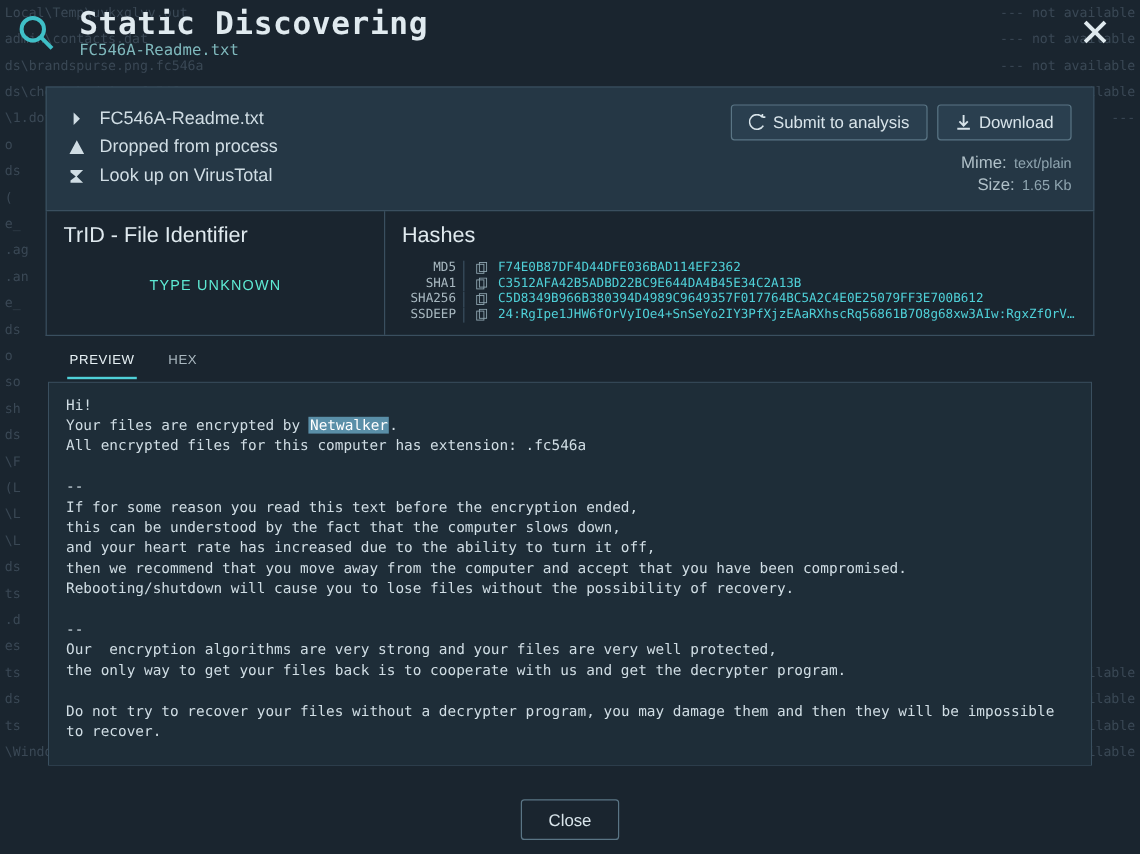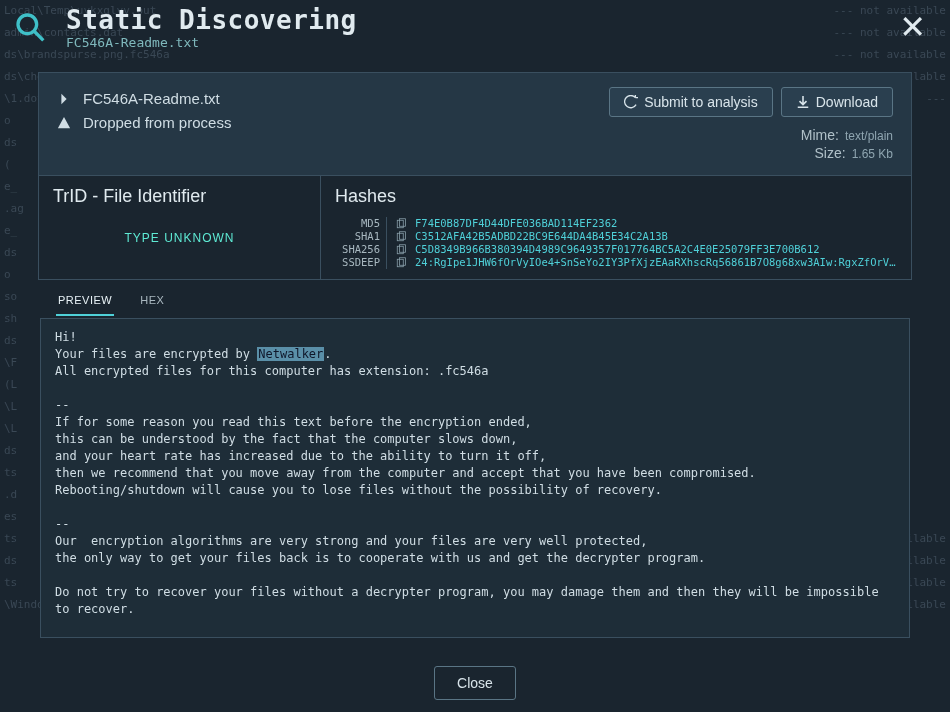--- a/index.html
+++ b/index.html
@@ -404,6 +404,12 @@
             <path d="M8 1l7 13H1z M8 6v4 M8 12v1"></path>
           </svg>
         <span>Dropped from process</span>
+      </div>
+      <div class="header-row">
+        <svg viewBox="0 0 16 16">
+            <path d="M2 2h12l-6 6 6 6H2v-2l5-4-5-4z"></path>
+          </svg>
+        <span>Look up on VirusTotal</span>
       </div>
     </div>
 

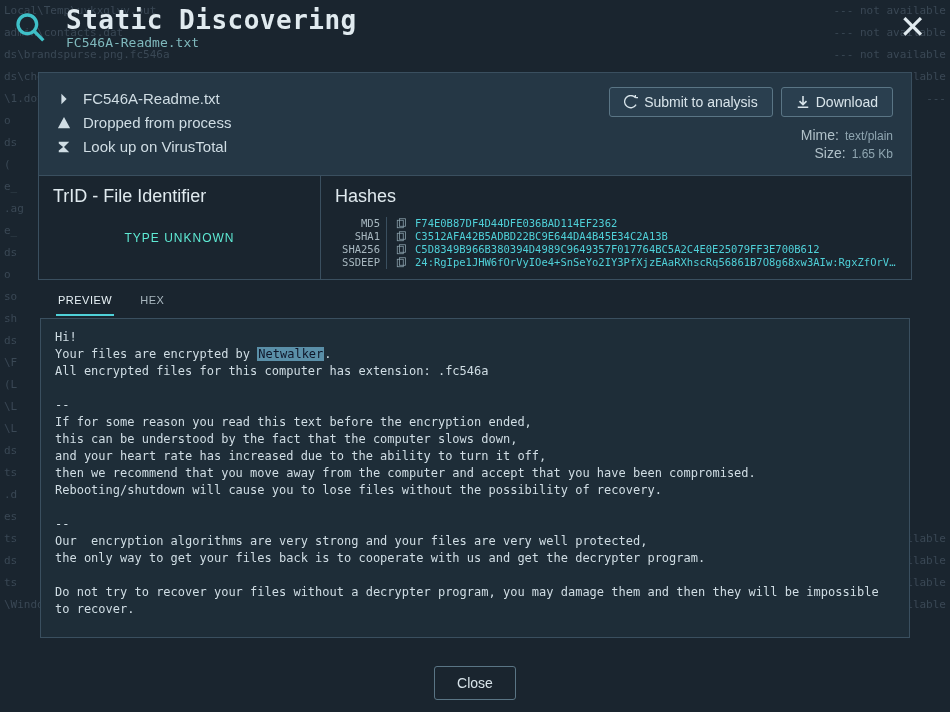--- a/index.html
+++ b/index.html
@@ -299,6 +299,10 @@
     </div>
     <div class="bg-row">
       <span>.ag</span>
+      <span class="bg-right"></span>
+    </div>
+    <div class="bg-row">
+      <span>.an</span>
       <span class="bg-right"></span>
     </div>
     <div class="bg-row">

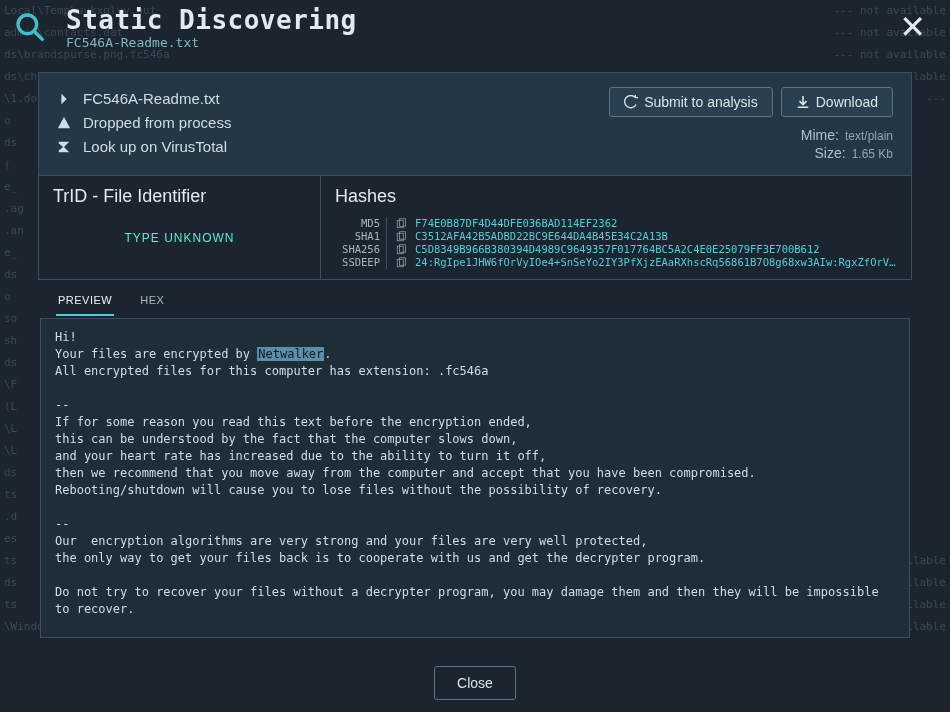--- a/index.html
+++ b/index.html
@@ -233,7 +233,7 @@
     }
     .highlight {
       background: #5a8fa8;
-      color: #0f172a;
+      color: #ffffff;
       padding: 0 1px;
     }
     

